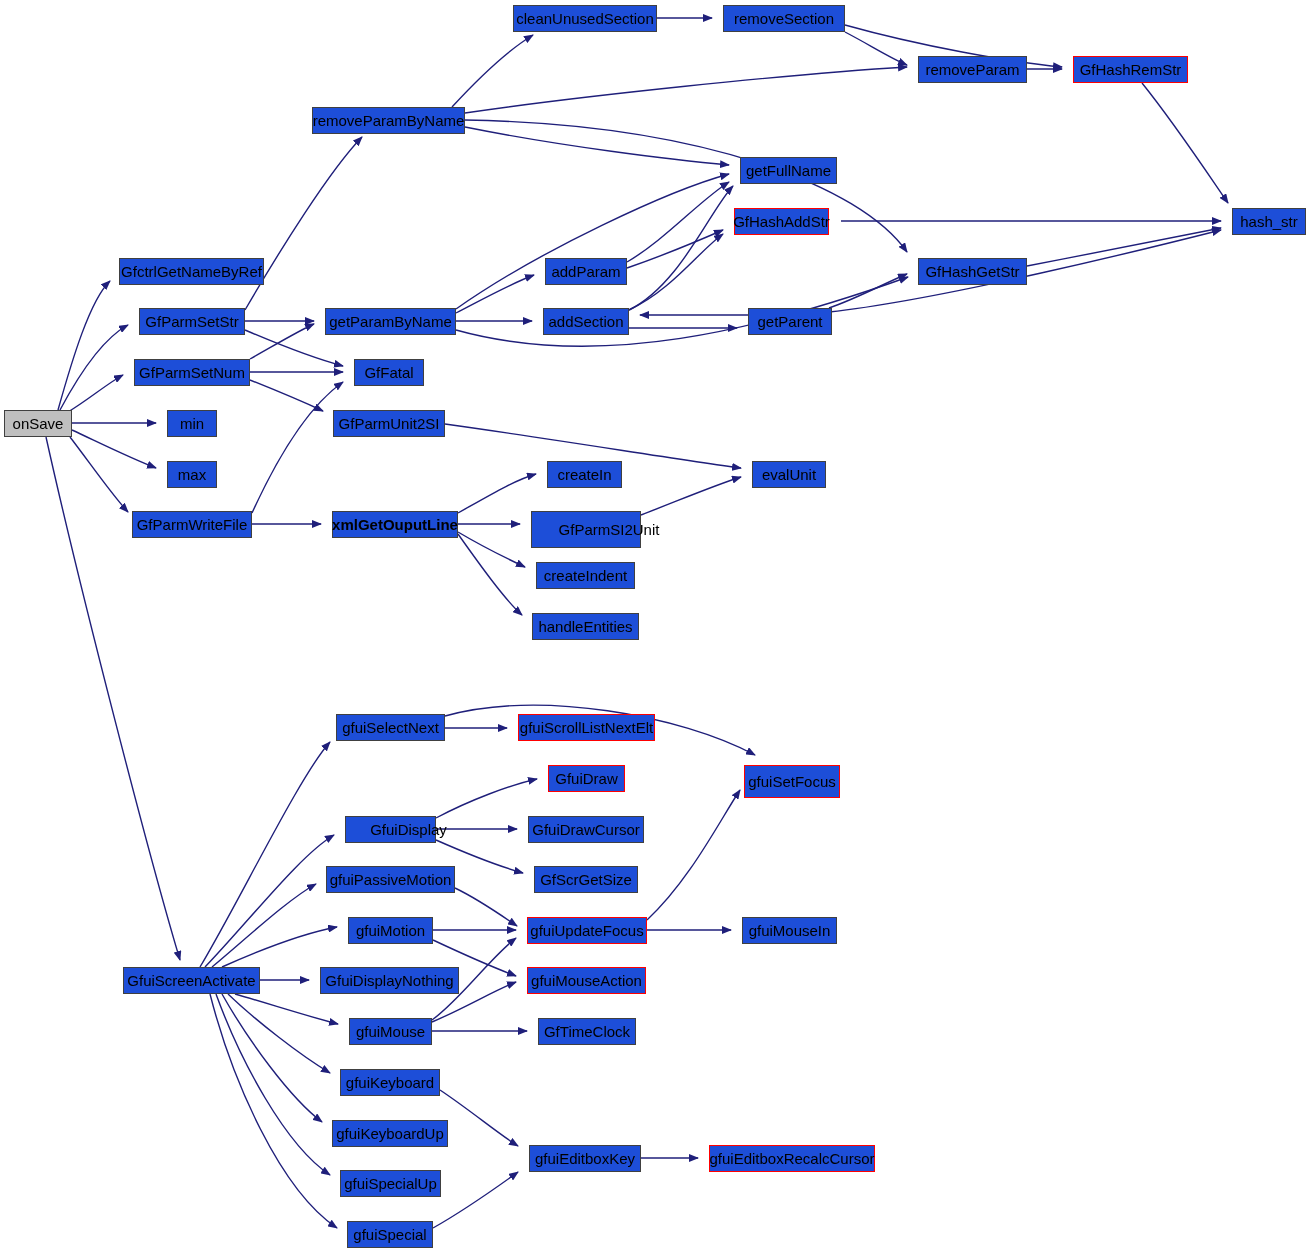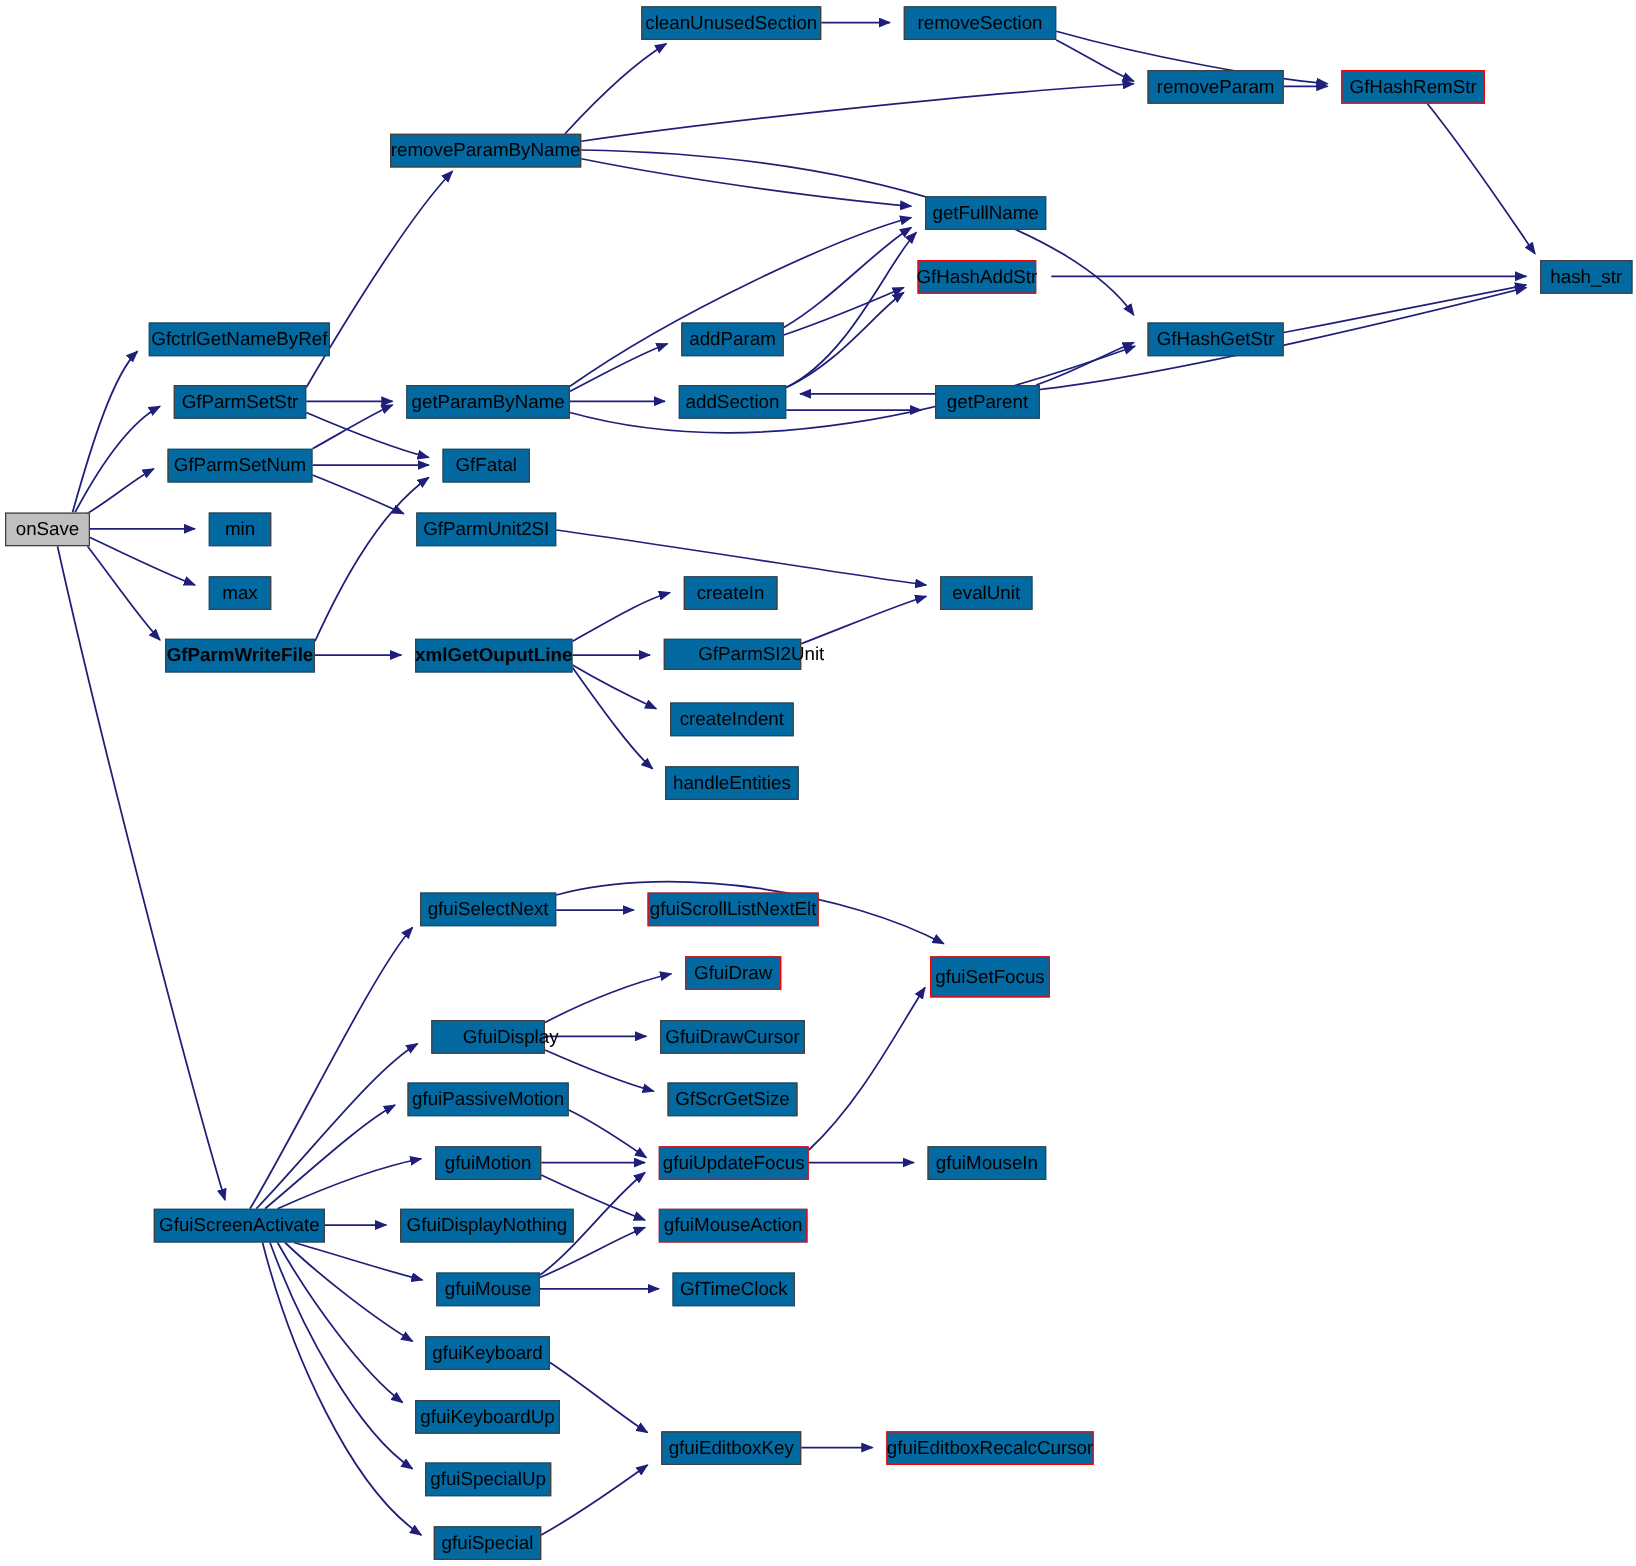--- a/index.html
+++ b/index.html
@@ -28,7 +28,7 @@
     display: flex;
     align-items: center;
     justify-content: center;
-    background: #0369a1;
+    background: #1d4ed8;
     border: 1px solid #404040;
     font-size: 15px;
     color: #000000;

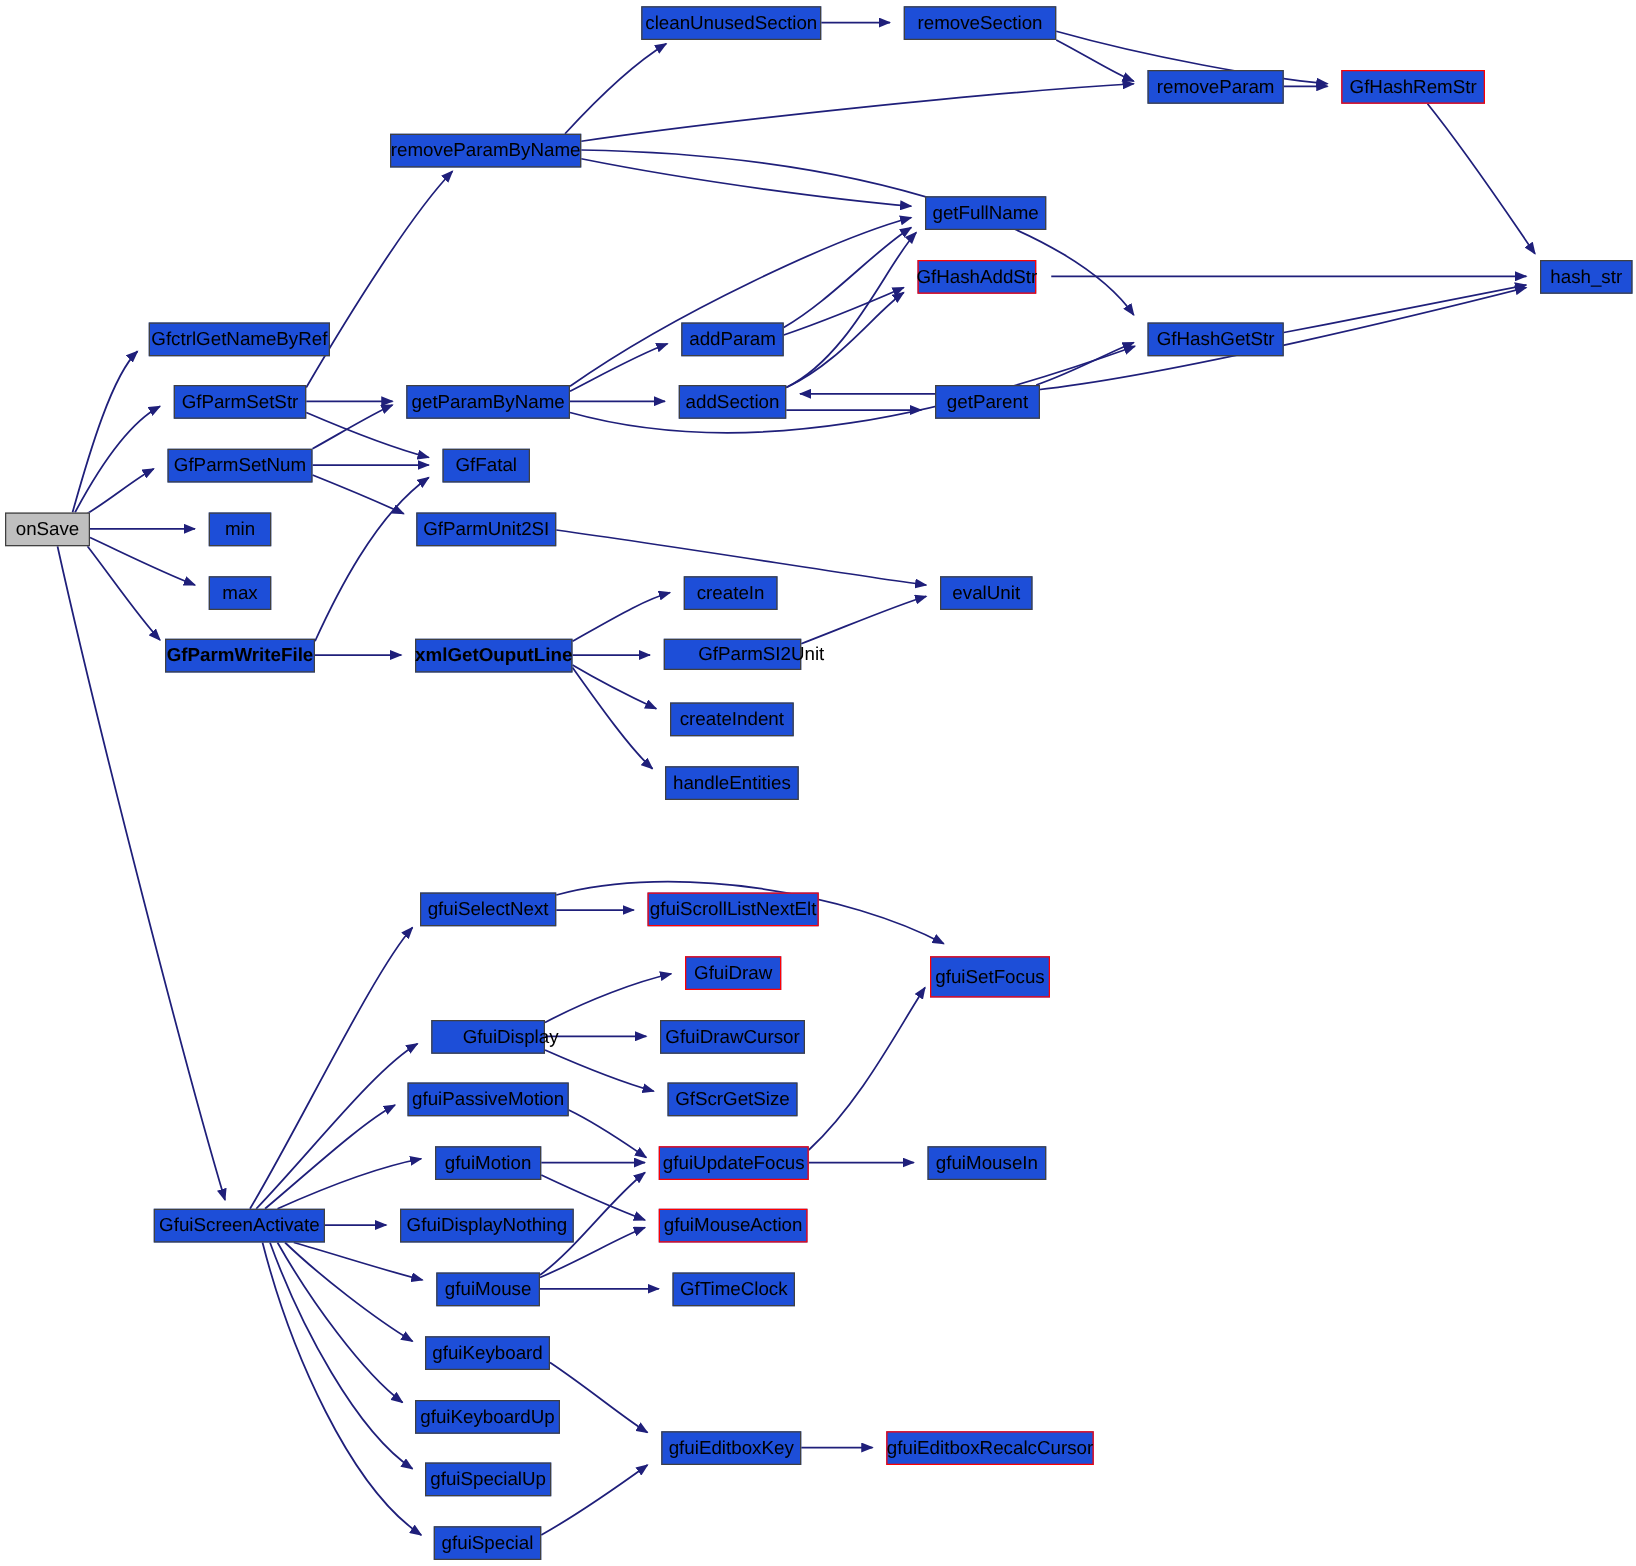--- a/index.html
+++ b/index.html
@@ -201,7 +201,7 @@
       <div class="node" style="left: 752px; top: 461px; width: 74px; height: 27px;">
         <span class="label">evalUnit</span>
       </div>
-      <div class="node" style="left: 132px; top: 511px; width: 120px; height: 27px; font-weight: bold;">
+      <div class="node" style="left: 132px; top: 511px; width: 120px; height: 27px;">
         <span class="label">GfParmWriteFile</span>
       </div>
       <div class="node" style="left: 332px; top: 511px; width: 126px; height: 27px; font-weight: bold;">

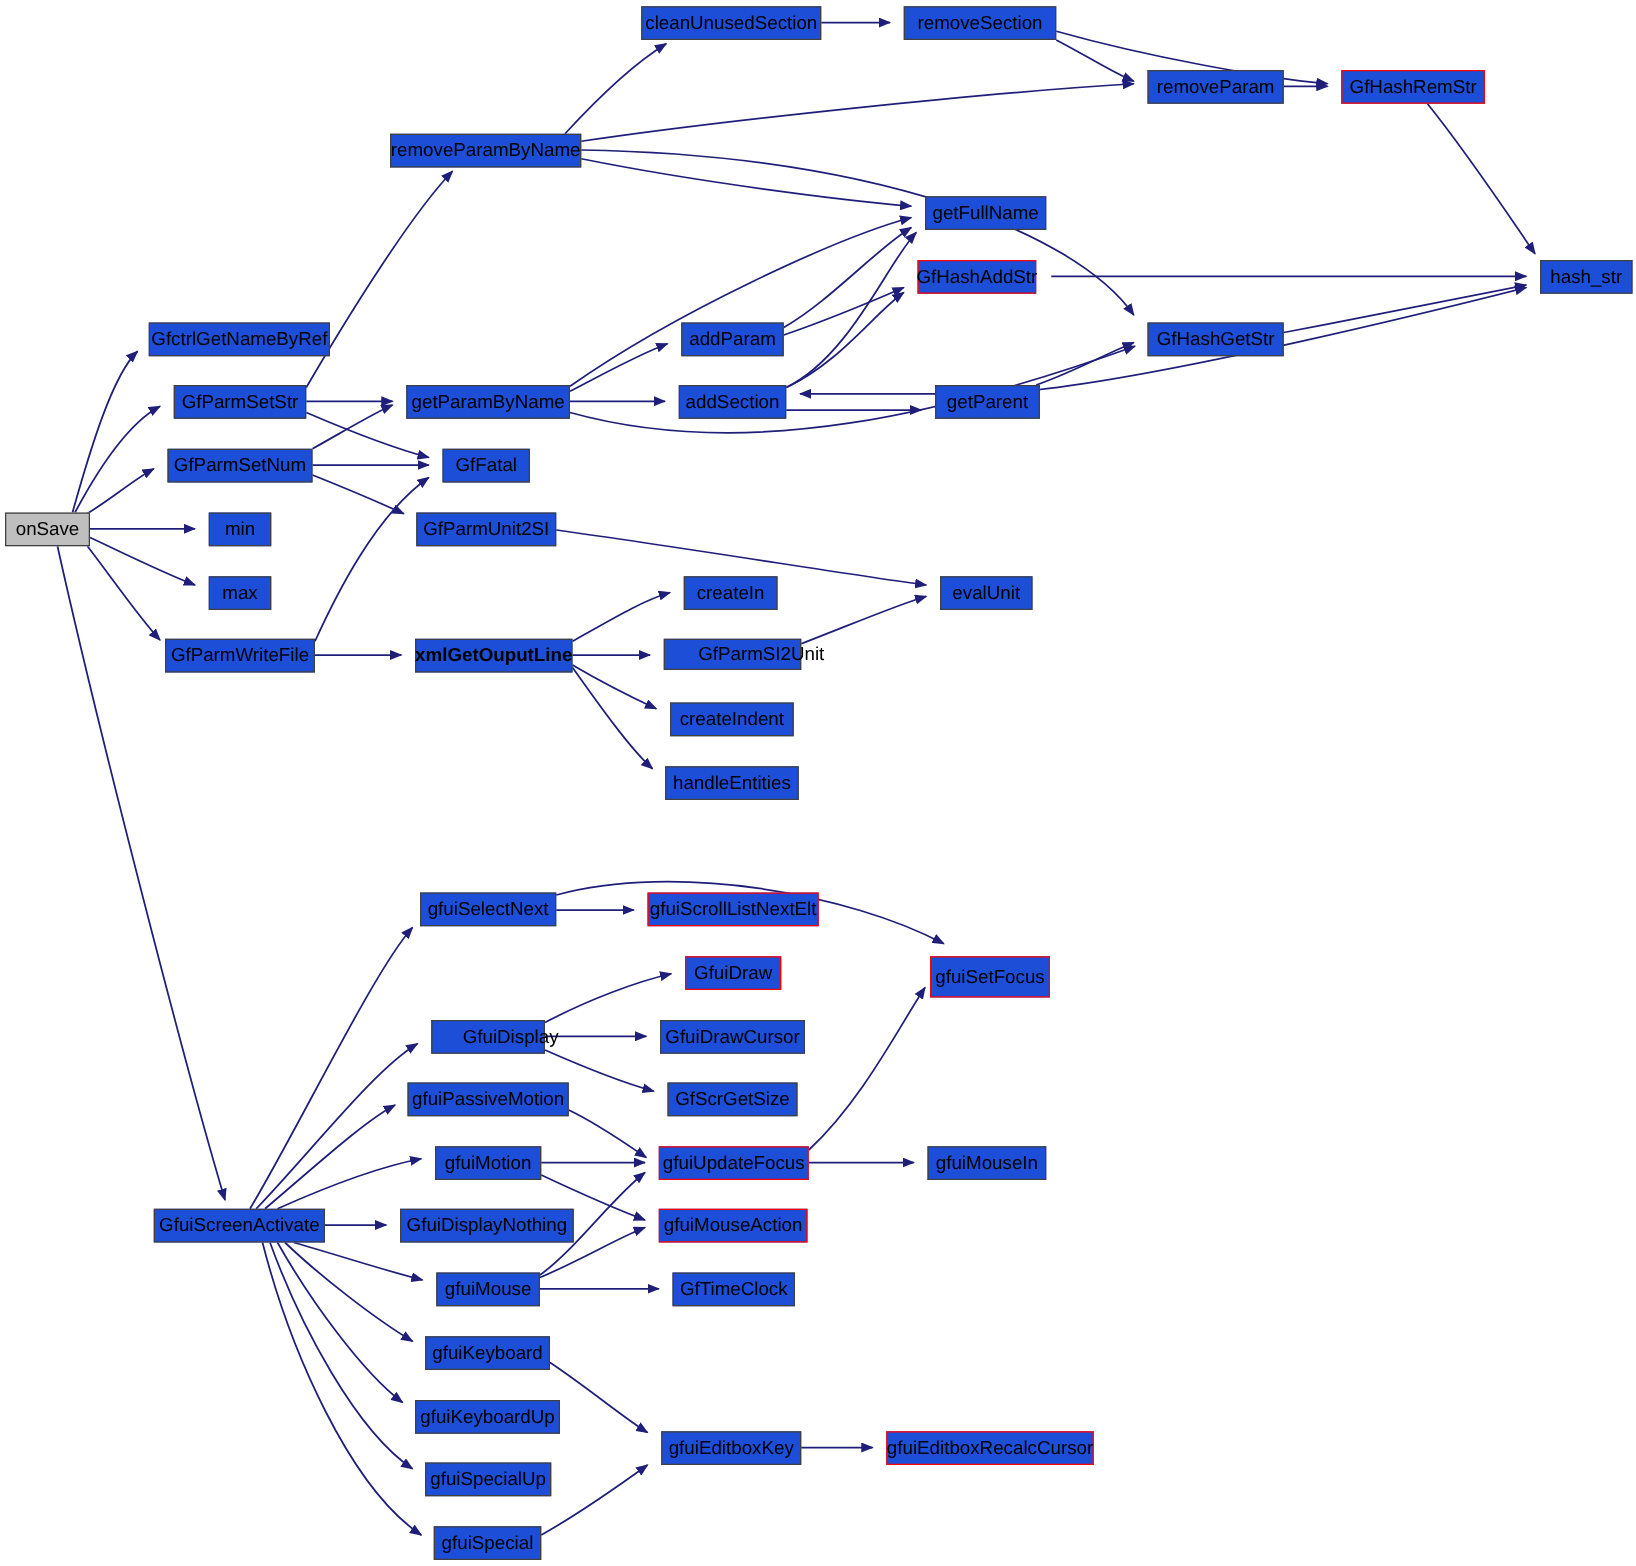--- a/index.html
+++ b/index.html
@@ -207,7 +207,7 @@
       <div class="node" style="left: 332px; top: 511px; width: 126px; height: 27px; font-weight: bold;">
         <span class="label">xmlGetOuputLine</span>
       </div>
-      <div class="node" style="left: 531px; top: 511px; width: 110px; height: 25px; padding-left: 46px;">
+      <div class="node" style="left: 531px; top: 511px; width: 110px; height: 37px; padding-left: 46px;">
         <span class="label">GfParmSI2Unit</span>
       </div>
       <div class="node" style="left: 536px; top: 562px; width: 99px; height: 27px;">

